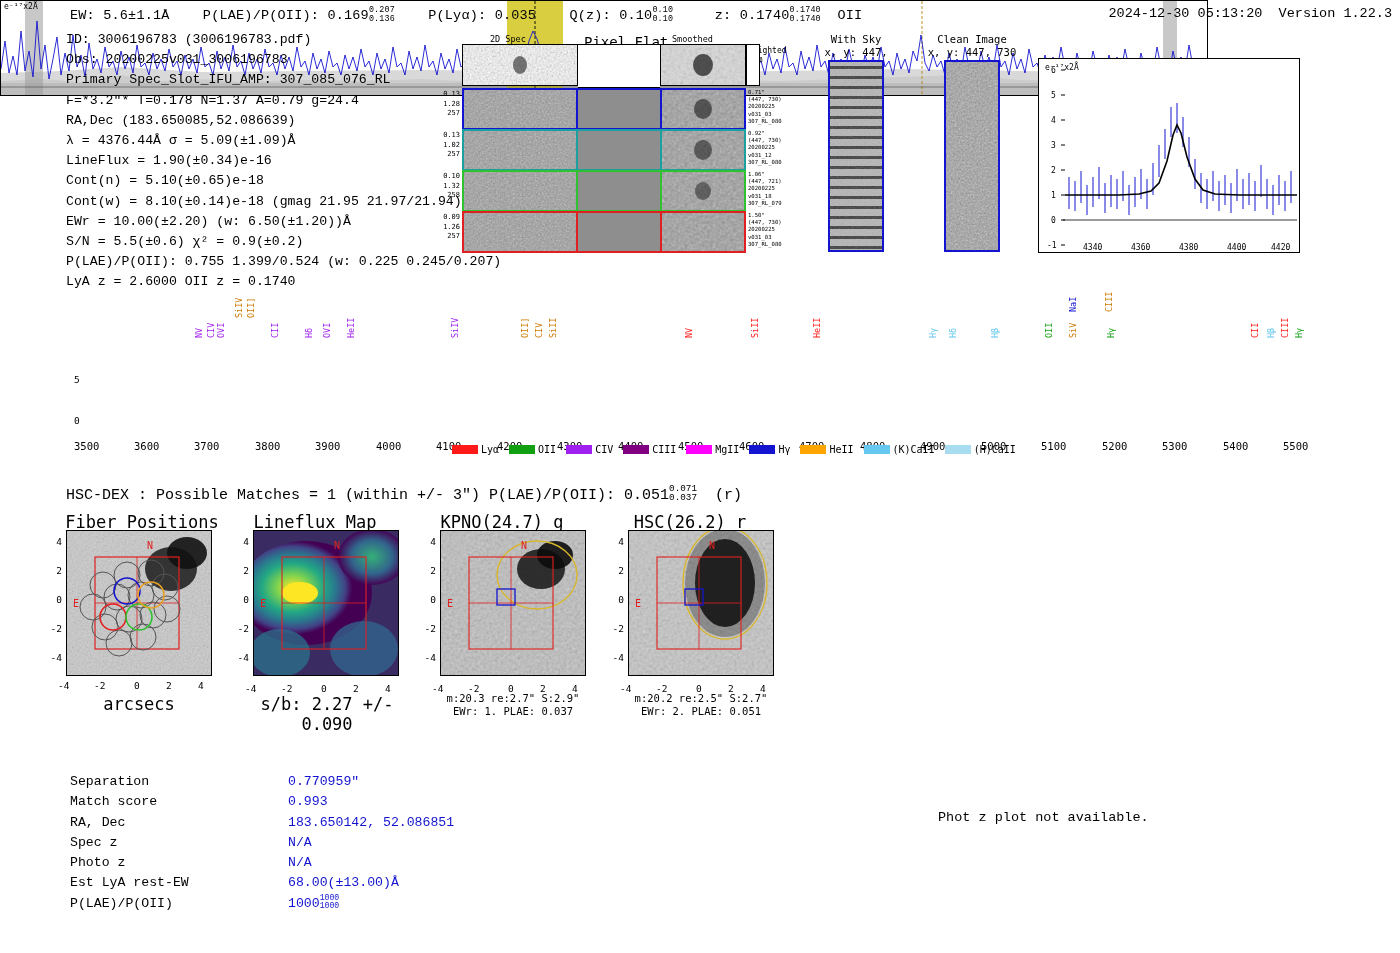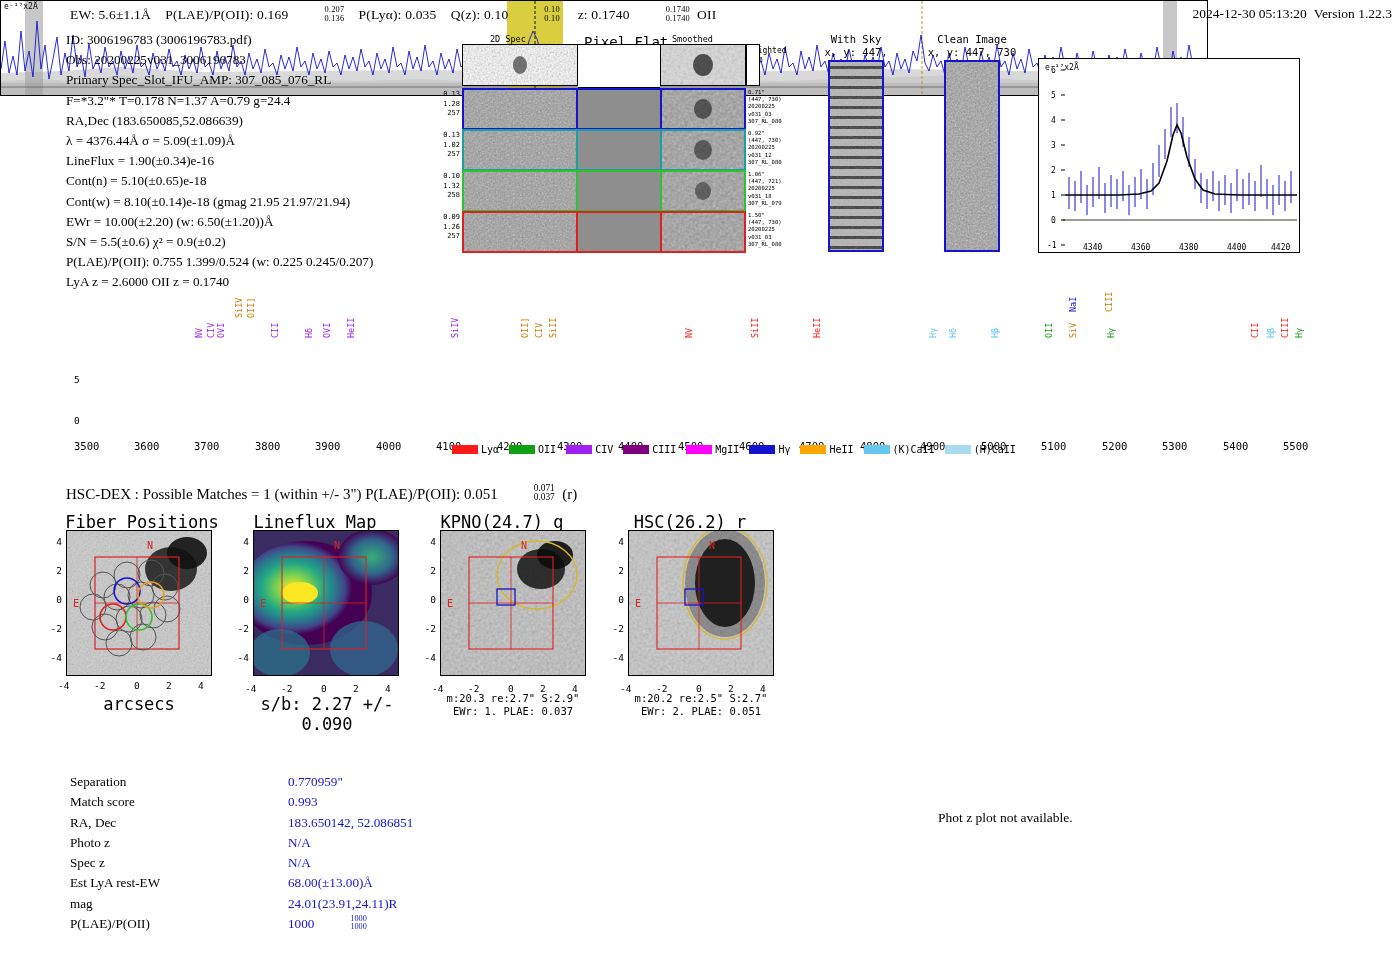--- a/index.html
+++ b/index.html
@@ -5,7 +5,7 @@
   html,body{margin:0;padding:0;background:#ffffff;}
   body{width:1400px;height:953px;position:relative;font-family:"DejaVu Sans Mono",monospace;color:#000;}
   .abs{position:absolute;}
-  .mono{font-family:Liberation Serif, serif;}
+  .mono{font-family:Liberation Mono, monospace;}
   .nowrap{white-space:nowrap;}
   .frac{display:inline-block;vertical-align:-0.15em;font-size:.62em;line-height:1.02;text-align:left;margin-left:36px;}
   .frac span{display:block;}

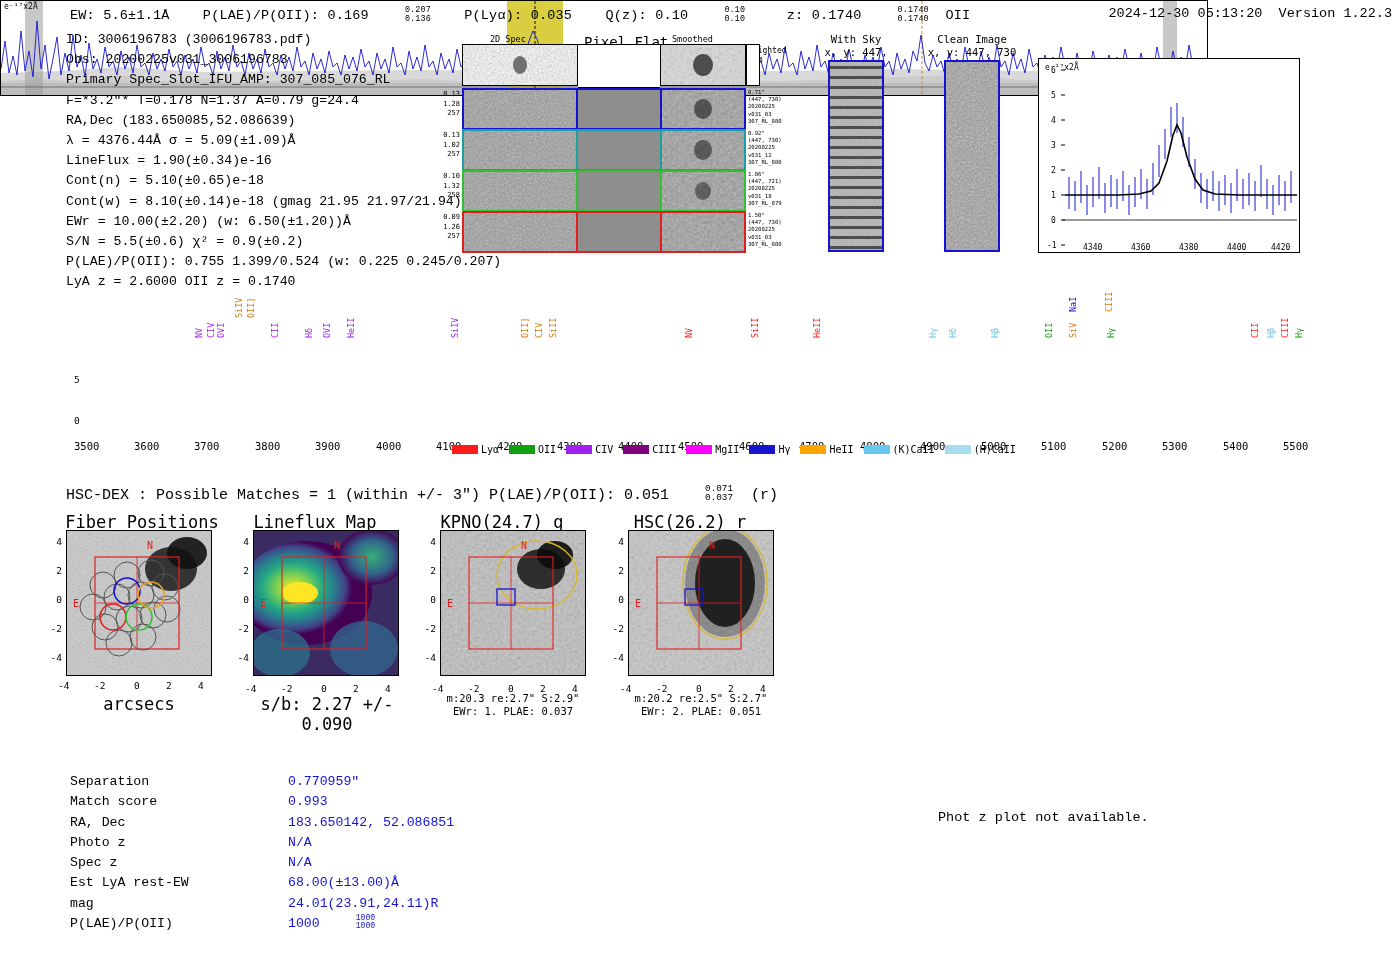--- a/index.html
+++ b/index.html
@@ -7,7 +7,7 @@
   .abs{position:absolute;}
   .mono{font-family:Liberation Mono, monospace;}
   .nowrap{white-space:nowrap;}
-  .frac{display:inline-block;vertical-align:-0.15em;font-size:.62em;line-height:1.02;text-align:left;margin-left:36px;}
+  .frac{display:inline-block;vertical-align:-0.15em;font-size:.62em;line-height:1.02;text-align:left;}
   .frac span{display:block;}
   
   #hdr-line{top:6px;left:70px;font-size:13.5px;letter-spacing:.2px;}

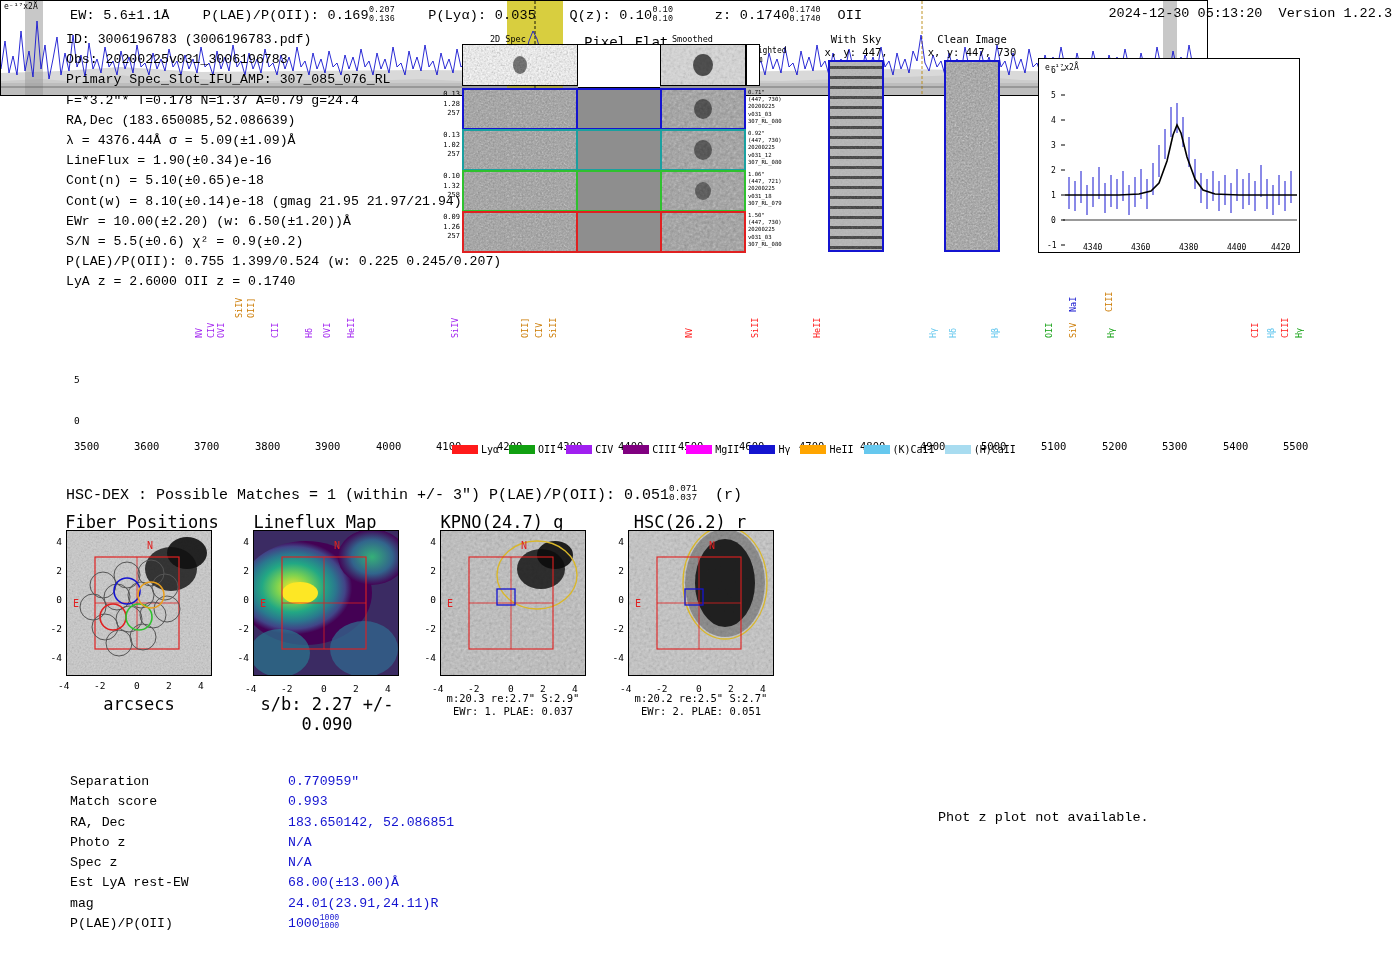--- a/index.html
+++ b/index.html
@@ -647,8 +647,8 @@
   <div><span class="k">Separation</span><span class="v">0.770959"</span></div>
   <div><span class="k">Match score</span><span class="v">0.993</span></div>
   <div><span class="k">RA, Dec</span><span class="v">183.650142, 52.086851</span></div>
+  <div><span class="k">Spec z</span><span class="v">N/A</span></div>
   <div><span class="k">Photo z</span><span class="v">N/A</span></div>
-  <div><span class="k">Spec z</span><span class="v">N/A</span></div>
   <div><span class="k">Est LyA rest-EW</span><span class="v">68.00(±13.00)Å</span></div>
   <div><span class="k">mag</span><span class="v">24.01(23.91,24.11)R</span></div>
   <div><span class="k">P(LAE)/P(OII)</span><span class="v">1000</span><span class="v frac"><span>1000</span><span>1000</span></span></div>

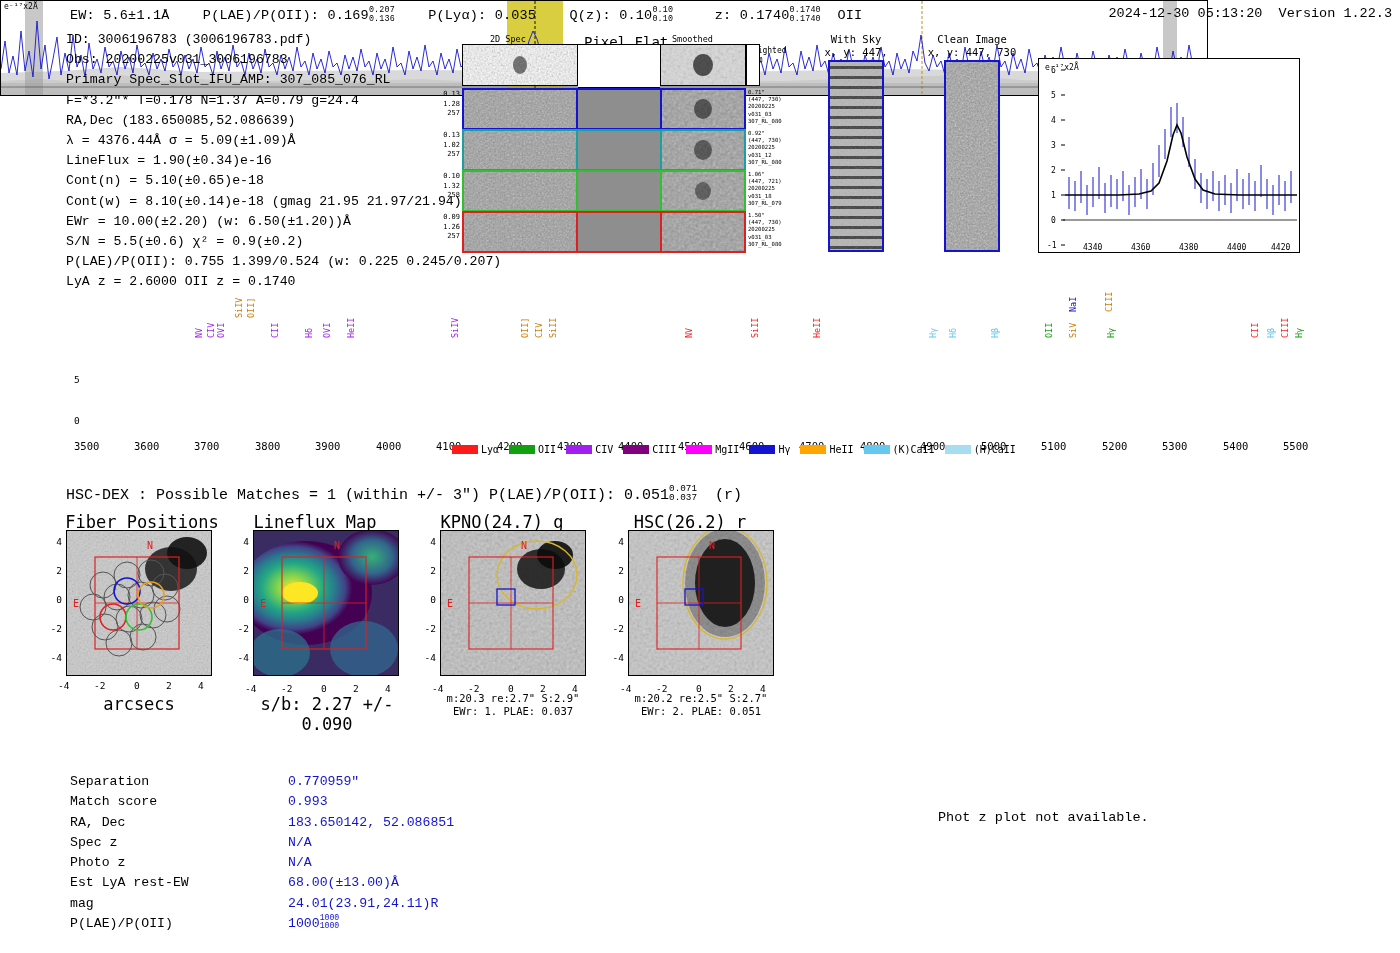--- a/index.html
+++ b/index.html
@@ -650,7 +650,6 @@
   <div><span class="k">Spec z</span><span class="v">N/A</span></div>
   <div><span class="k">Photo z</span><span class="v">N/A</span></div>
   <div><span class="k">Est LyA rest-EW</span><span class="v">68.00(±13.00)Å</span></div>
-  <div><span class="k">mag</span><span class="v">24.01(23.91,24.11)R</span></div>
   <div><span class="k">P(LAE)/P(OII)</span><span class="v">1000</span><span class="v frac"><span>1000</span><span>1000</span></span></div>
 </div>
 

